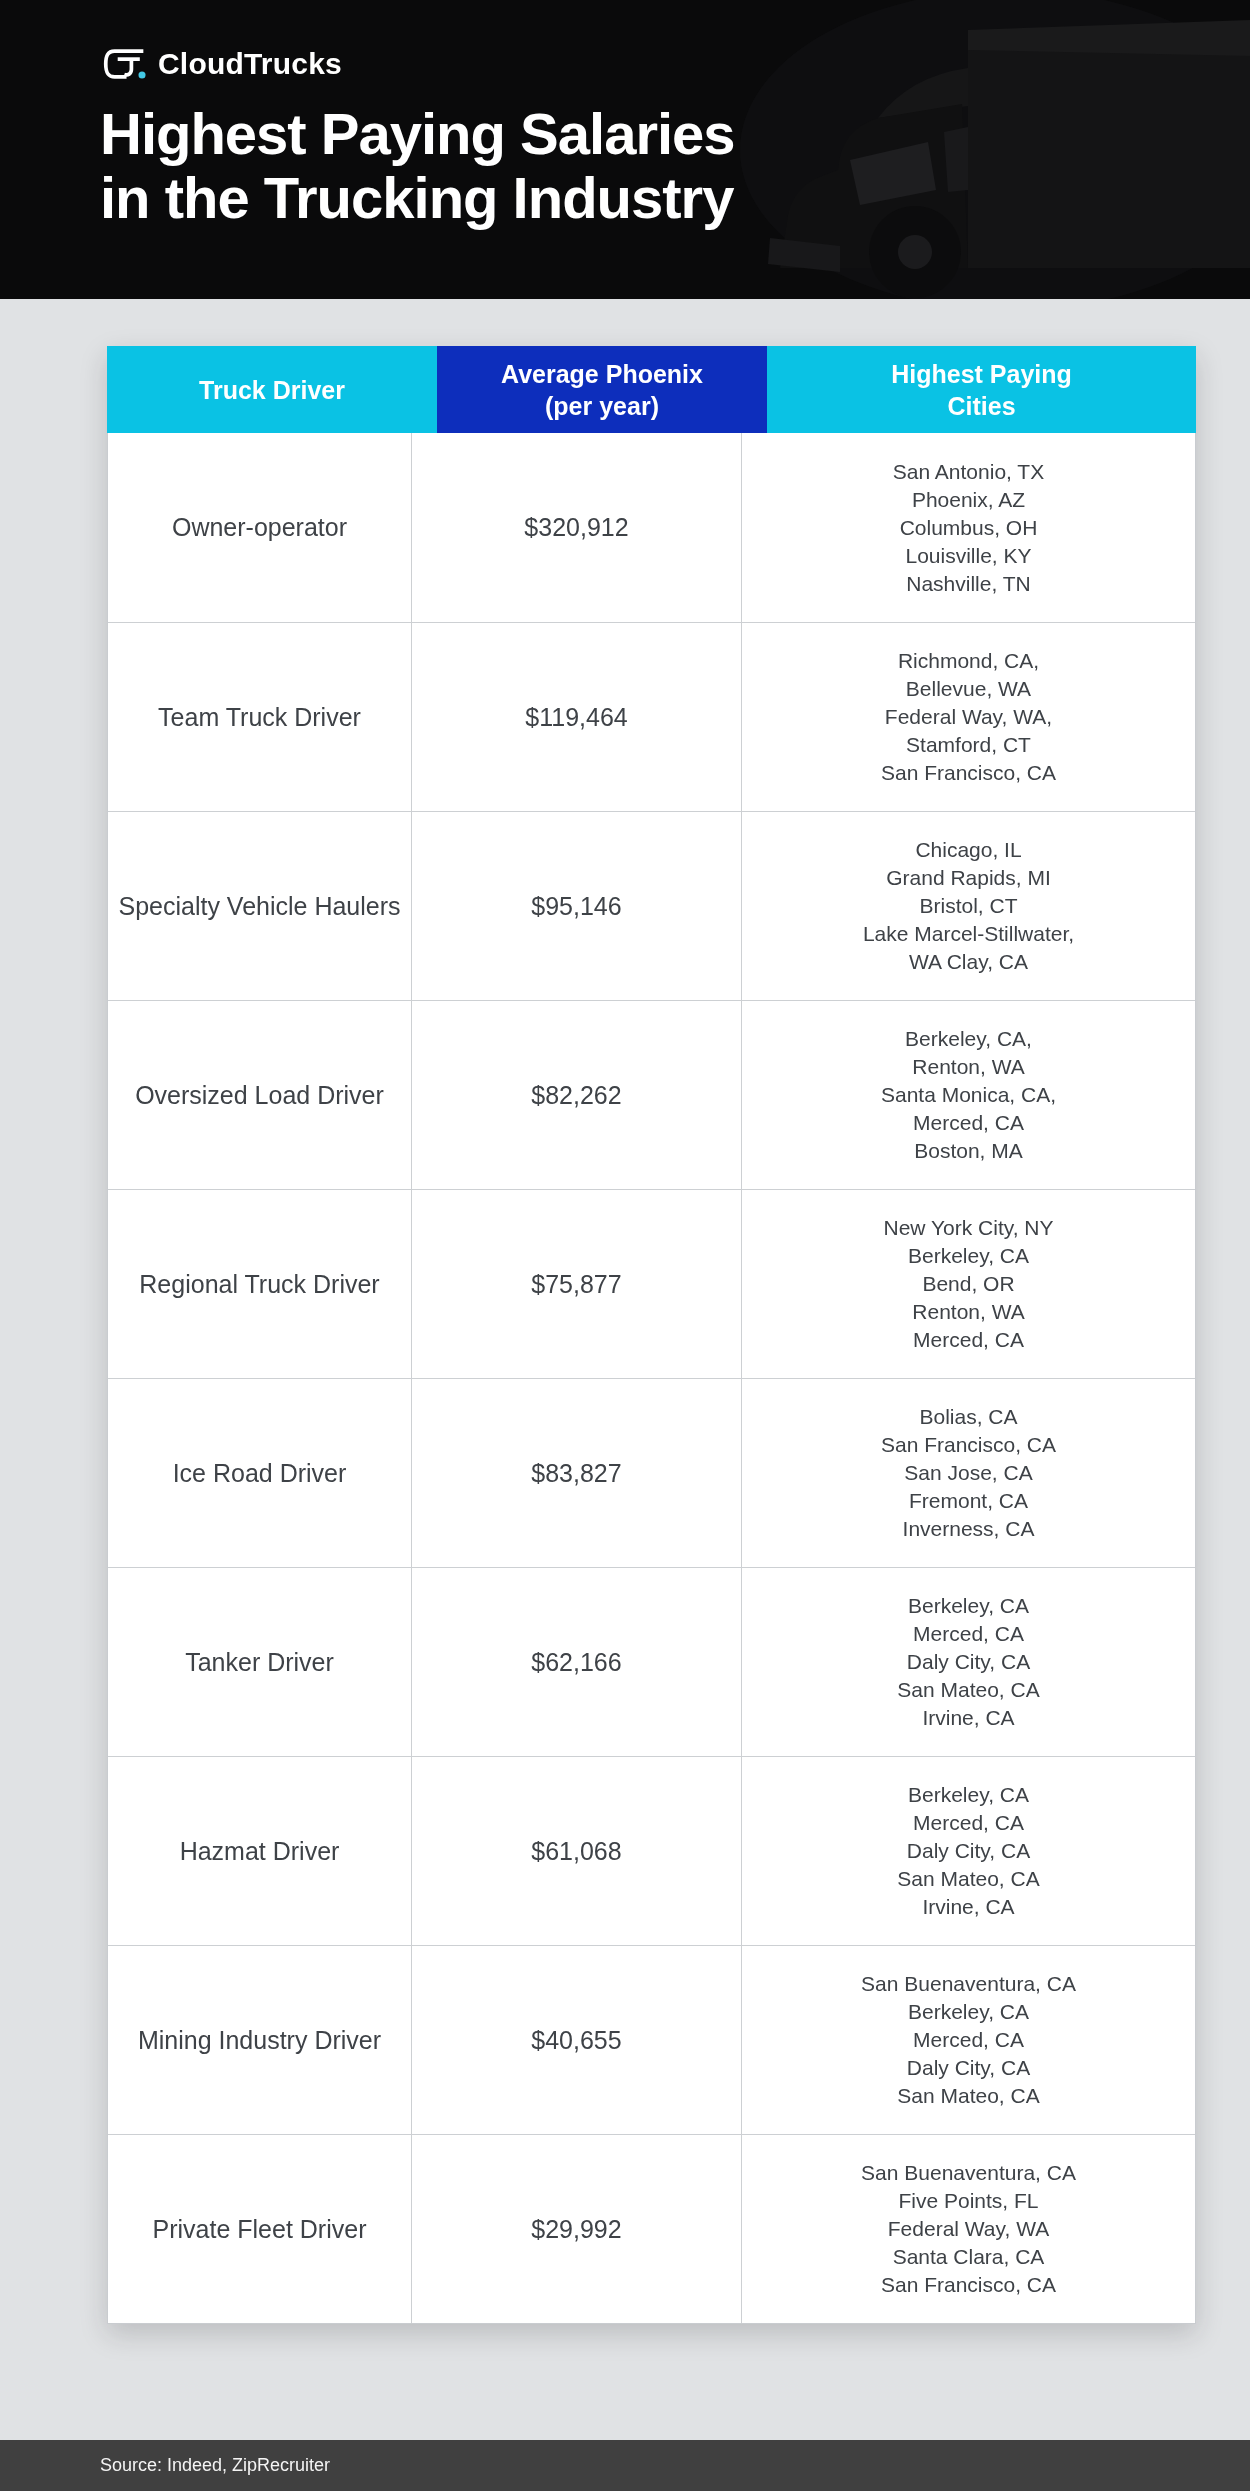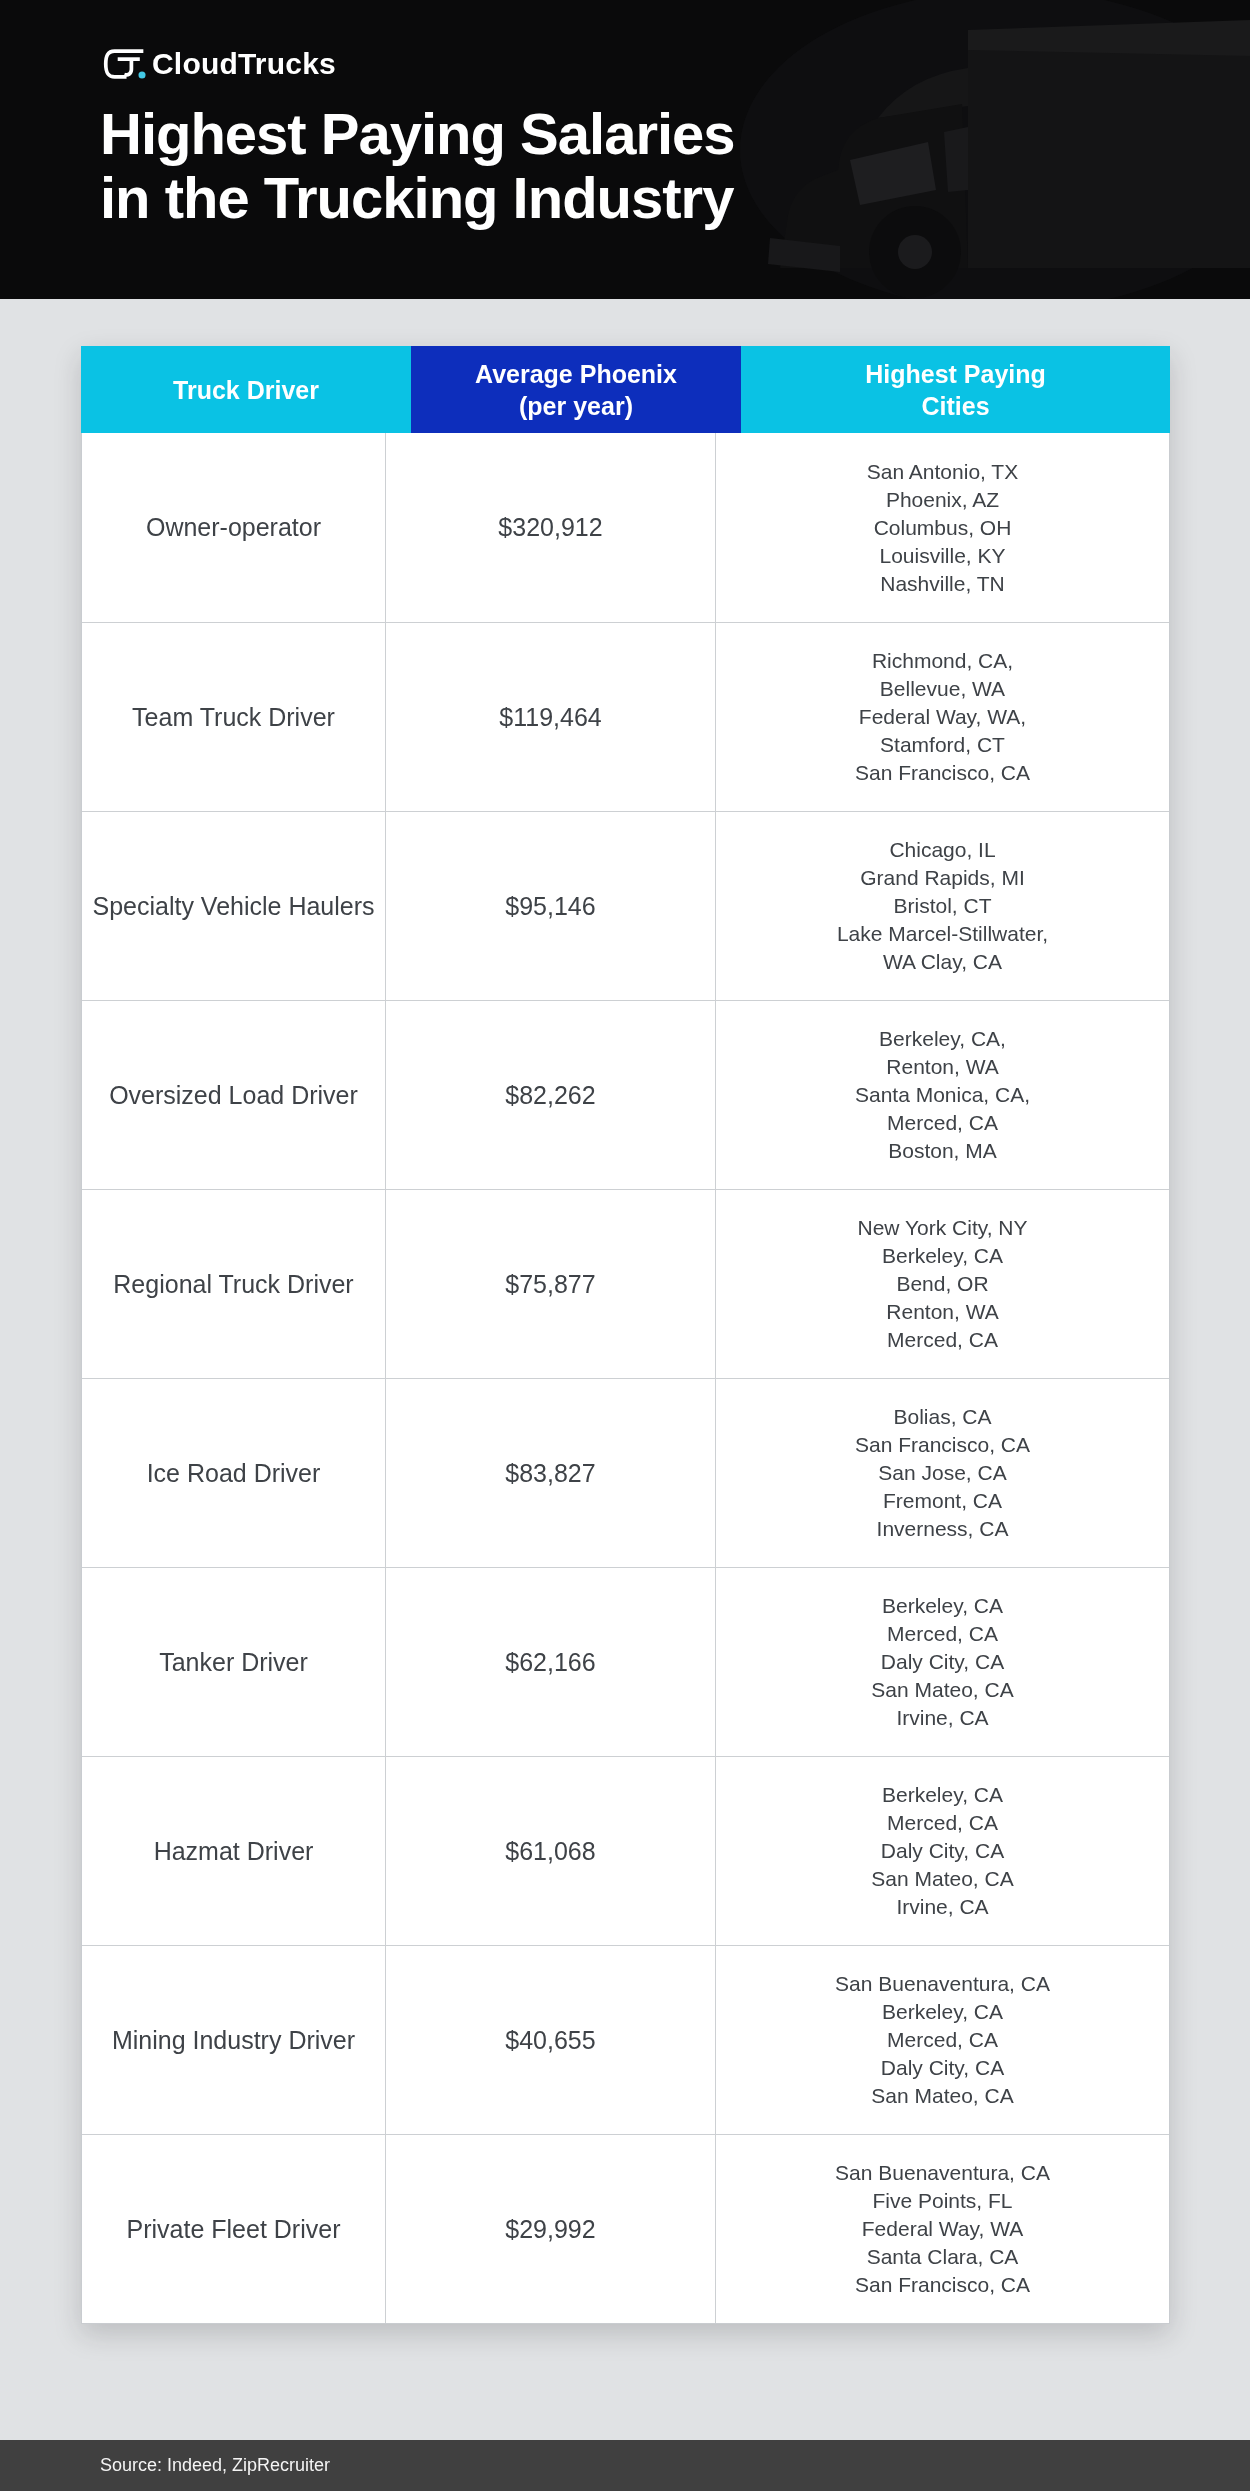--- a/index.html
+++ b/index.html
@@ -25,7 +25,7 @@
 
   .logo {
     position: absolute; left: 100px; top: 44px;
-    display: flex; align-items: center; gap: 6px;
+    display: flex; align-items: center; gap: 12px;
   }
   .logo-mark { display: block; }
   .brand {

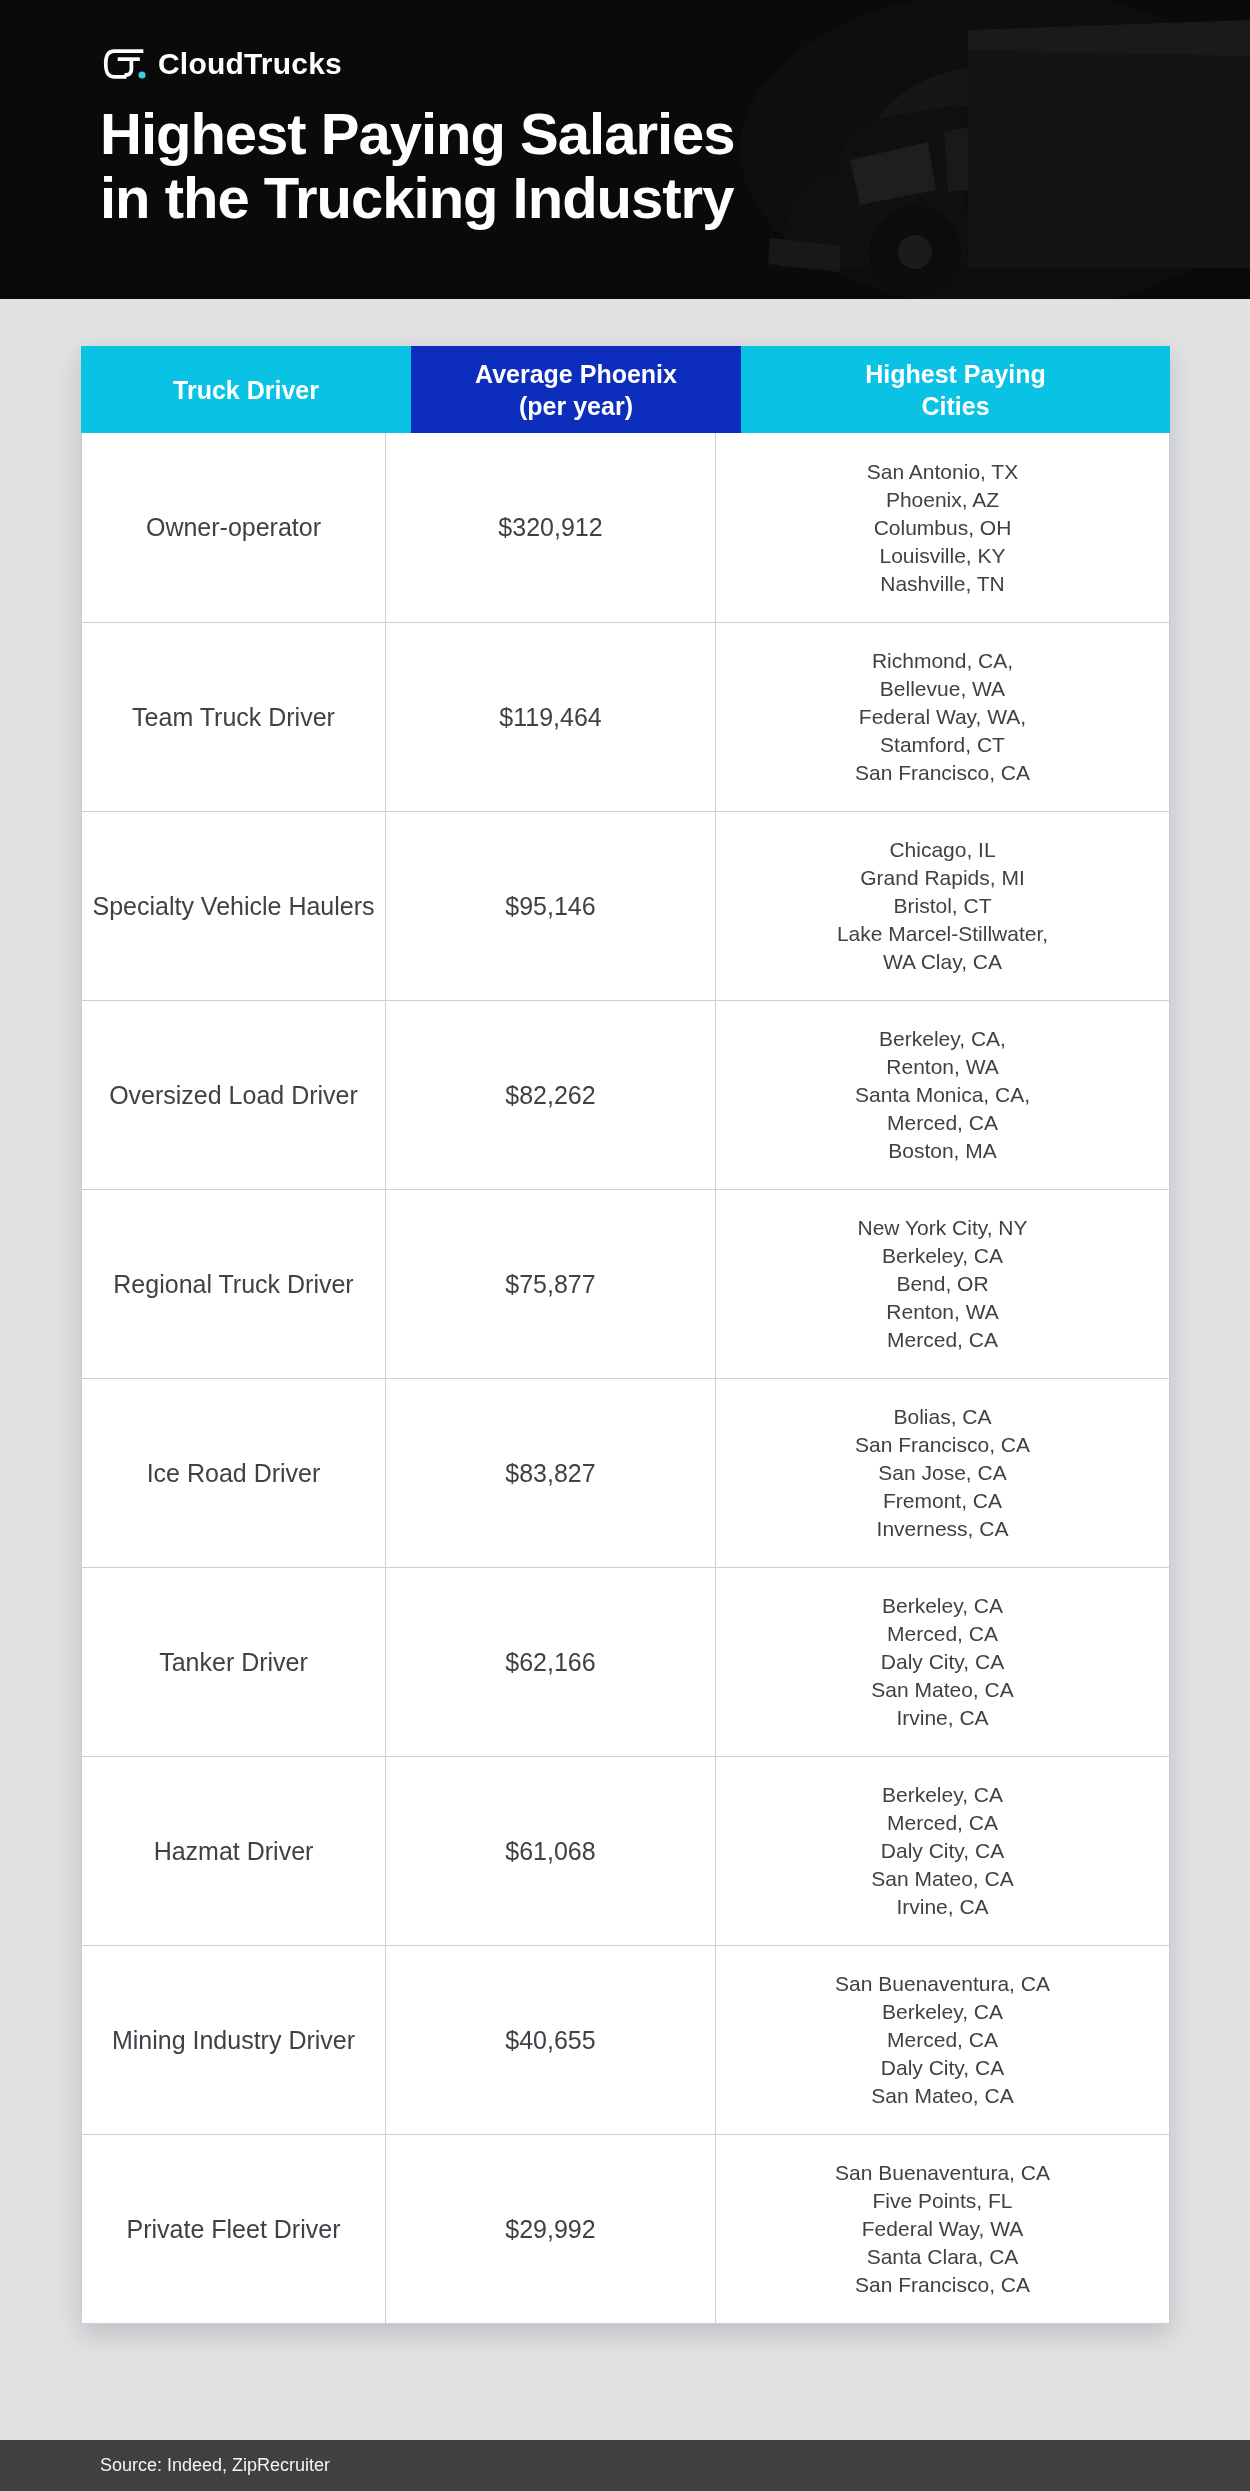--- a/index.html
+++ b/index.html
@@ -44,6 +44,7 @@
     height: 2141px;
     padding-top: 47px;
     background: #e0e2e4;
+    padding-left: 26px;
   }
   .table-card {
     margin-left: 81px;

